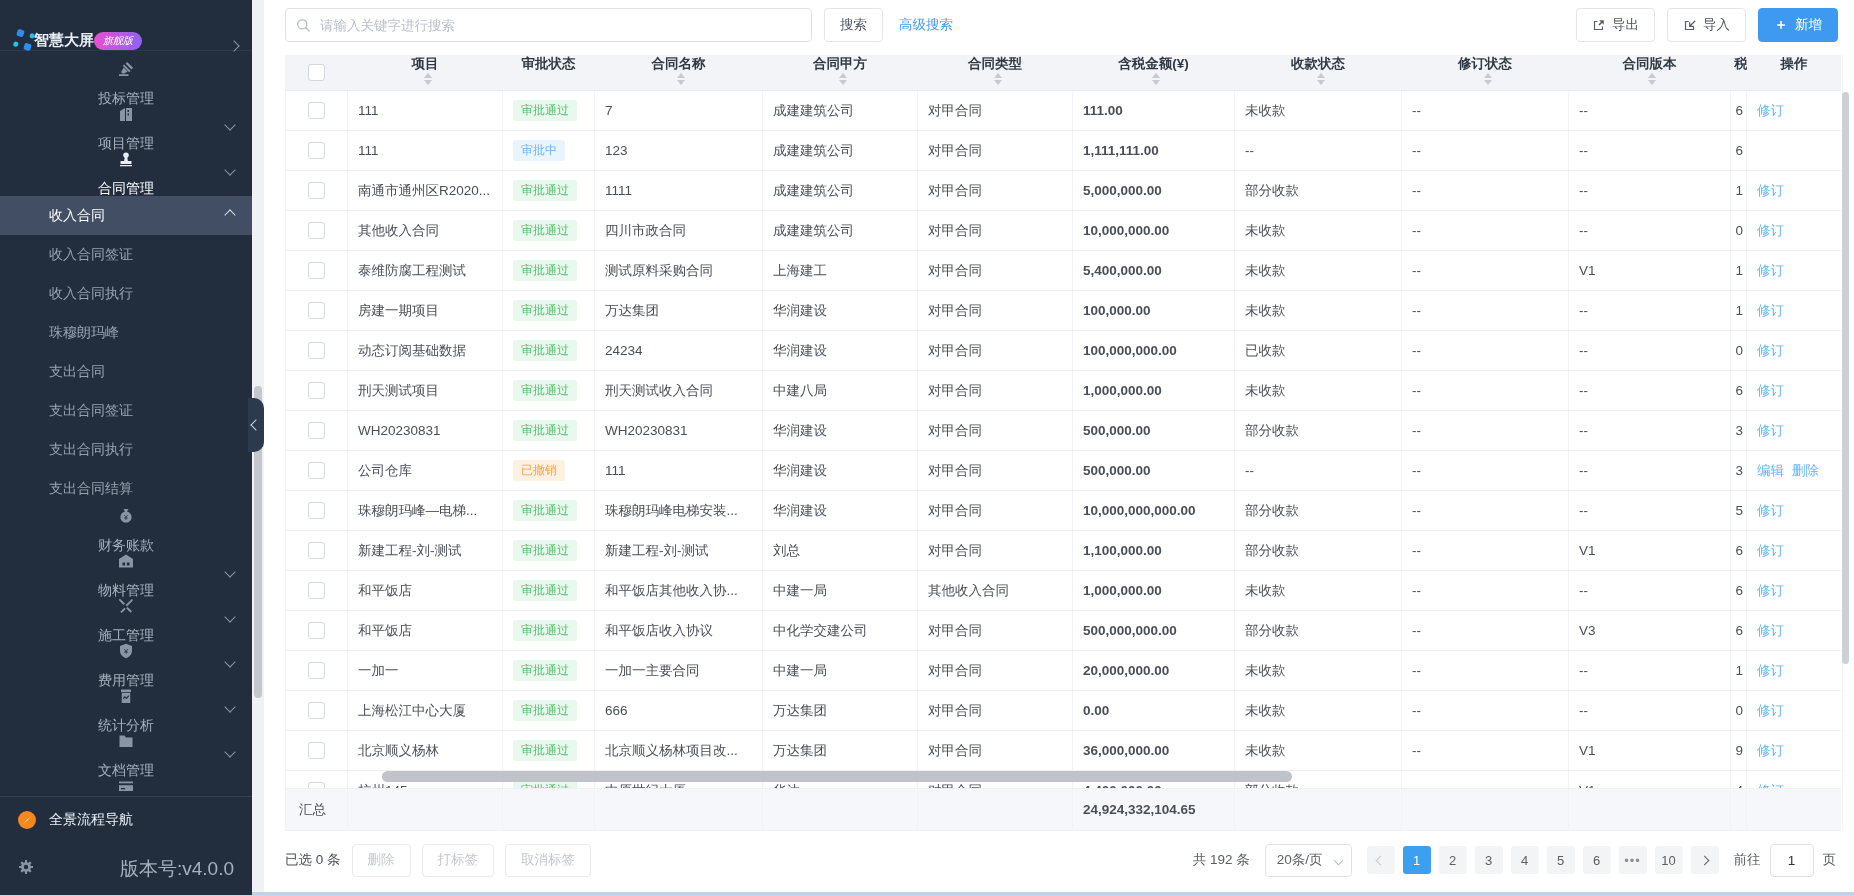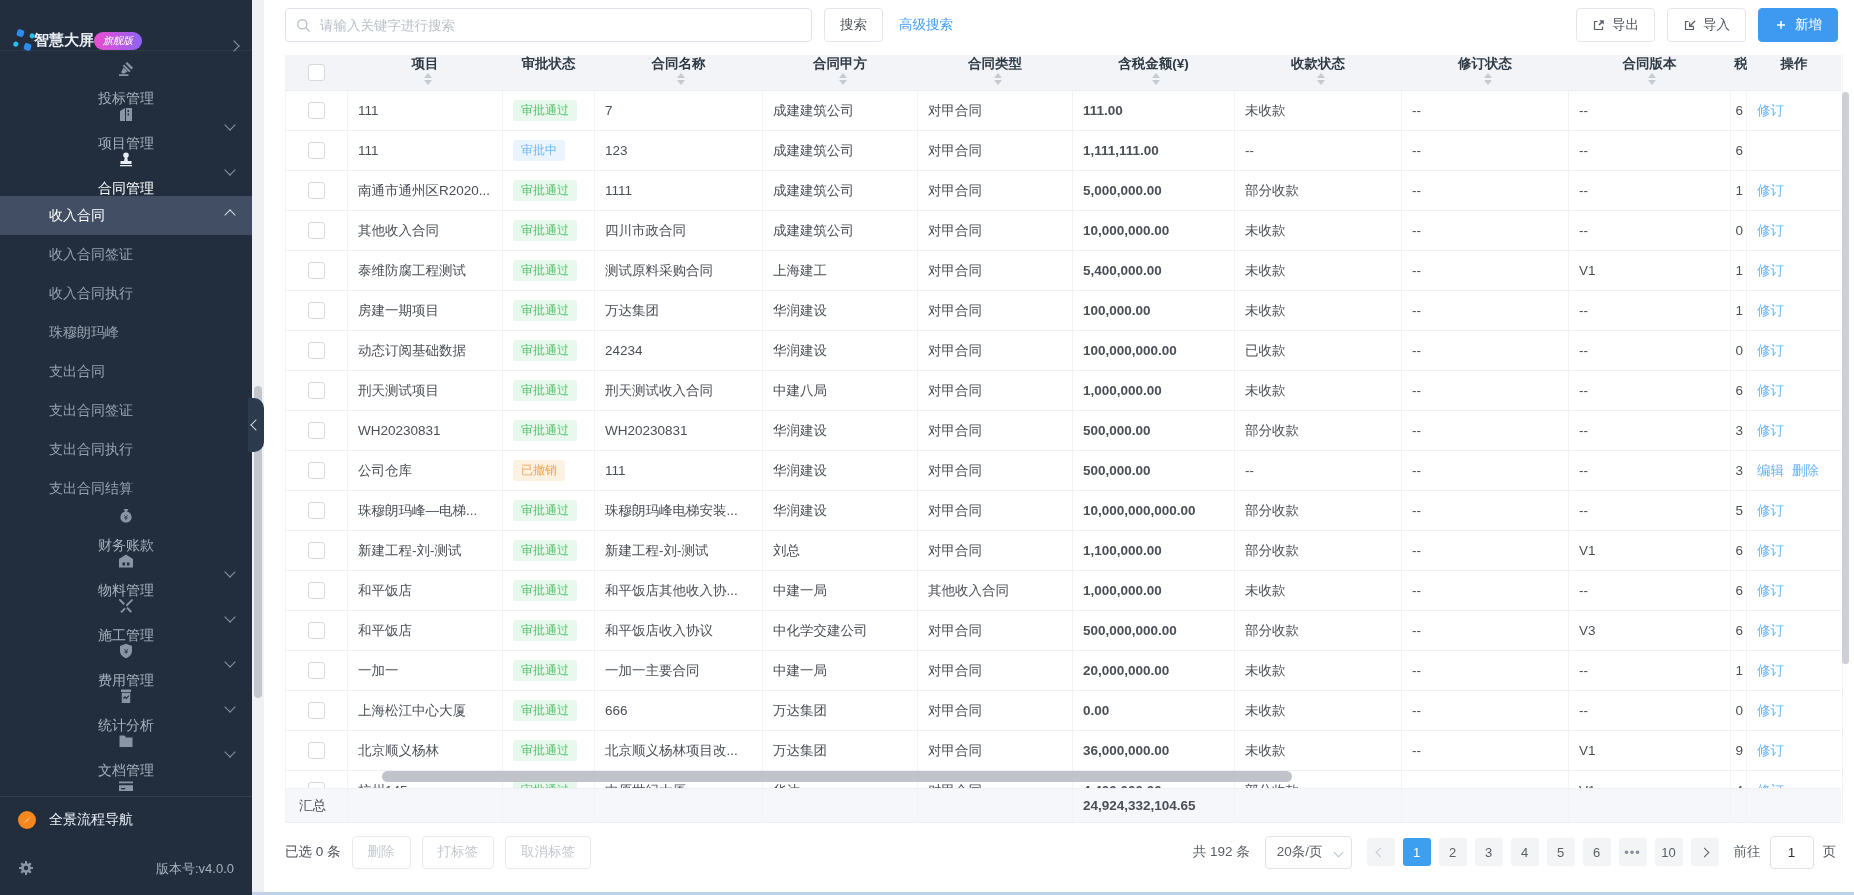--- a/index.html
+++ b/index.html
@@ -88,7 +88,7 @@
   .cell.tax{padding:0 3px 0 0;justify-content:flex-end;}
   .partial{height:17px;overflow:hidden;}
   .hscroll{position:absolute;left:96px;top:716px;width:910px;height:11px;border-radius:6px;background:#b9bdc3;opacity:.9;z-index:4;cursor:pointer;}
-  .summary .cell{height:35px;background:#f5f7fa;color:#4a4f57;border-bottom:1px solid #eef0f5;border-top:1px solid #eef0f5;}
+  .summary .cell{height:43px;background:#f5f7fa;color:#4a4f57;border-bottom:1px solid #eef0f5;border-top:1px solid #eef0f5;}
   .summary .cell.lbl{padding-left:13px;justify-content:flex-start;}
   .vscroll{position:absolute;right:5px;top:92px;width:7px;height:572px;border-radius:4px;background:#ccd0d6;cursor:pointer;}
 

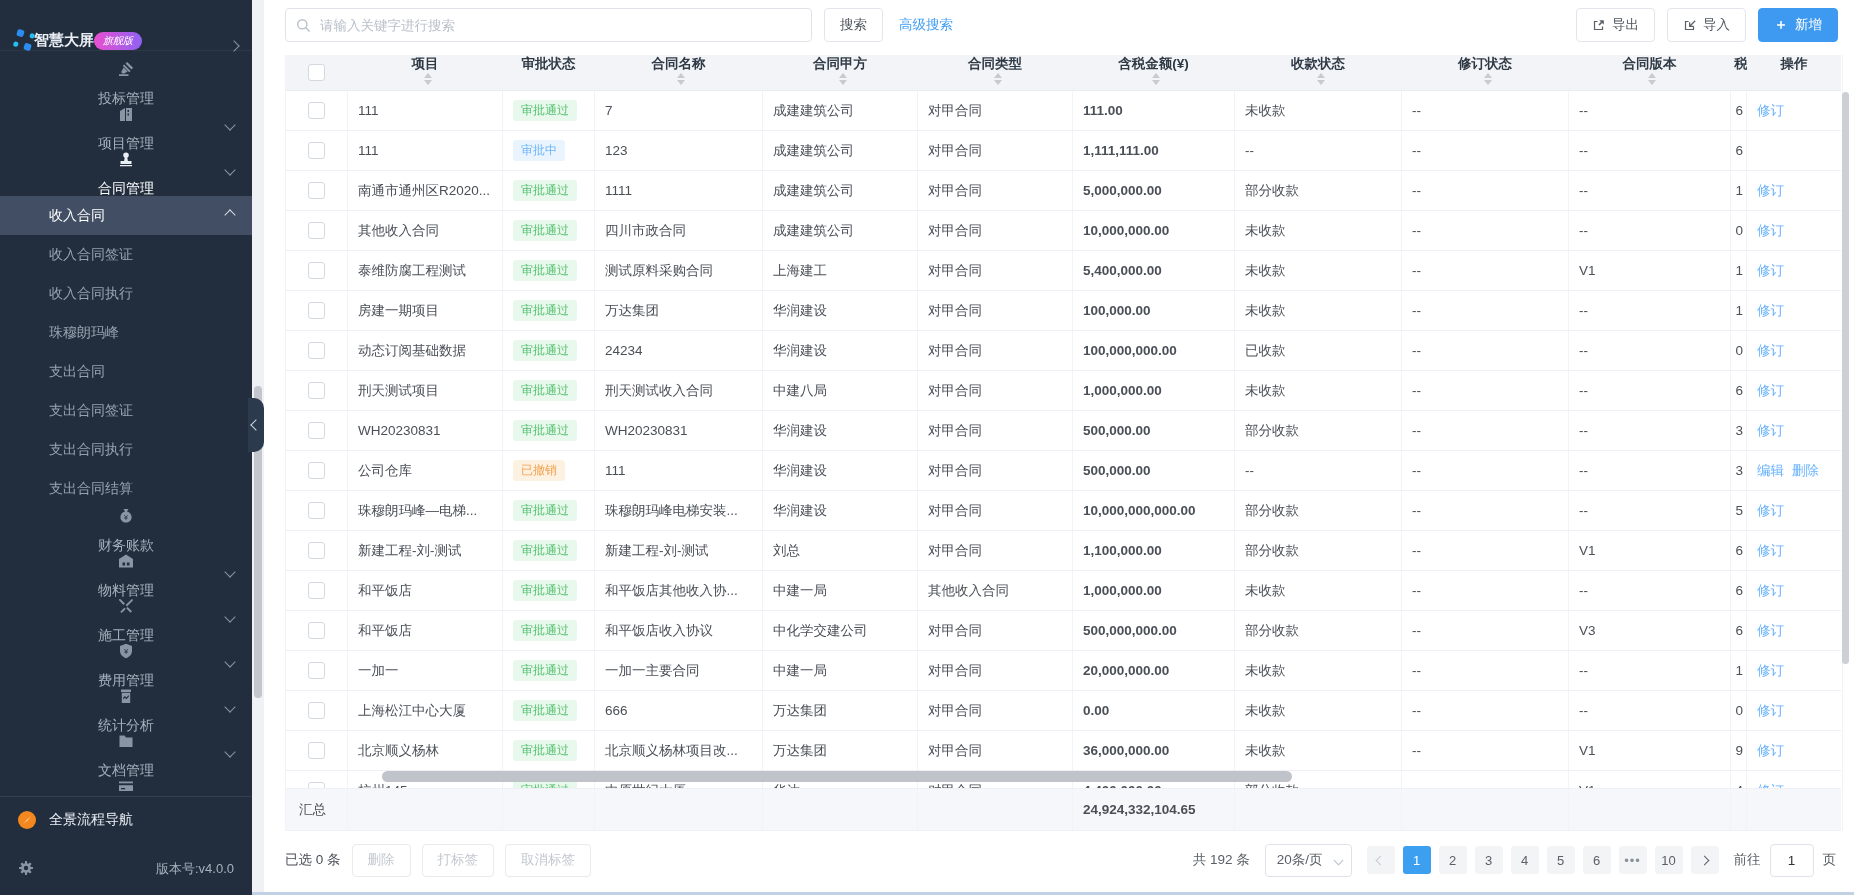--- a/index.html
+++ b/index.html
@@ -40,7 +40,7 @@
   .compass i{position:absolute;left:5px;top:5px;width:8px;height:8px;background:#fff;
              clip-path:polygon(0 100%,100% 0,55% 55%);}
   .side-footer{height:52px;display:flex;align-items:center;justify-content:space-between;
-               padding:0 18px;font-size:13px;color:#a7b1bd;}
+               padding:0 18px;font-size:19px;color:#a7b1bd;}
   .side-footer svg{width:16px;height:16px;}
 
   

